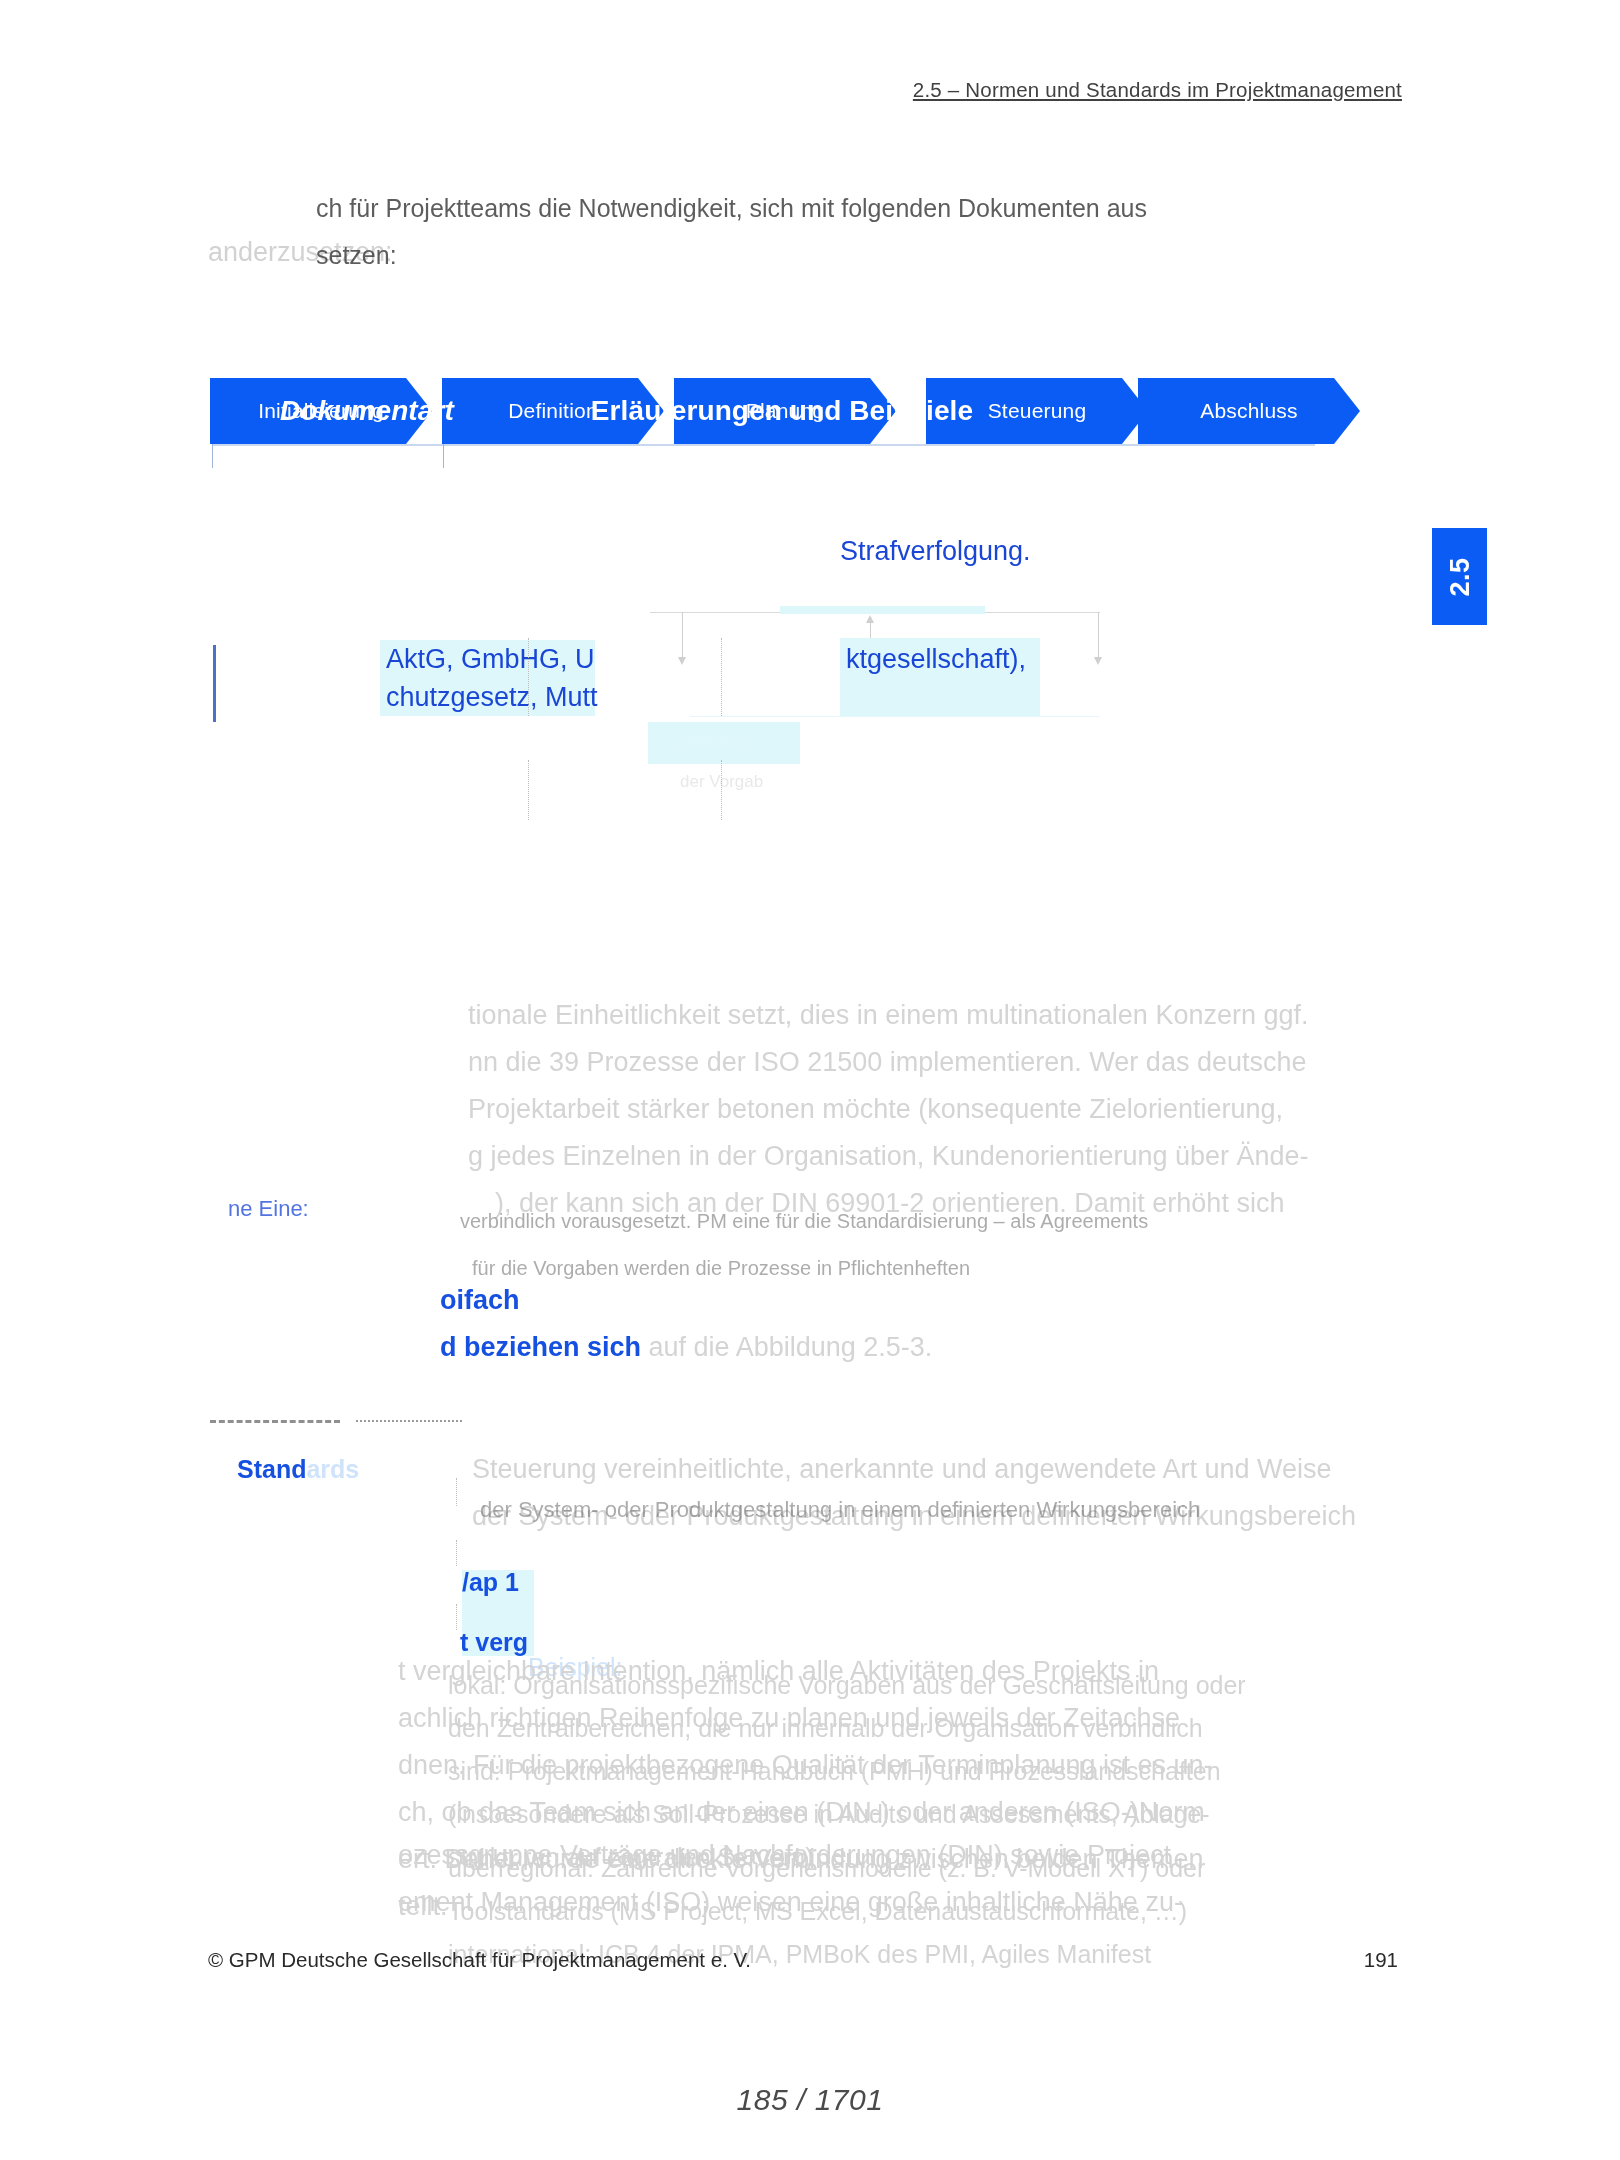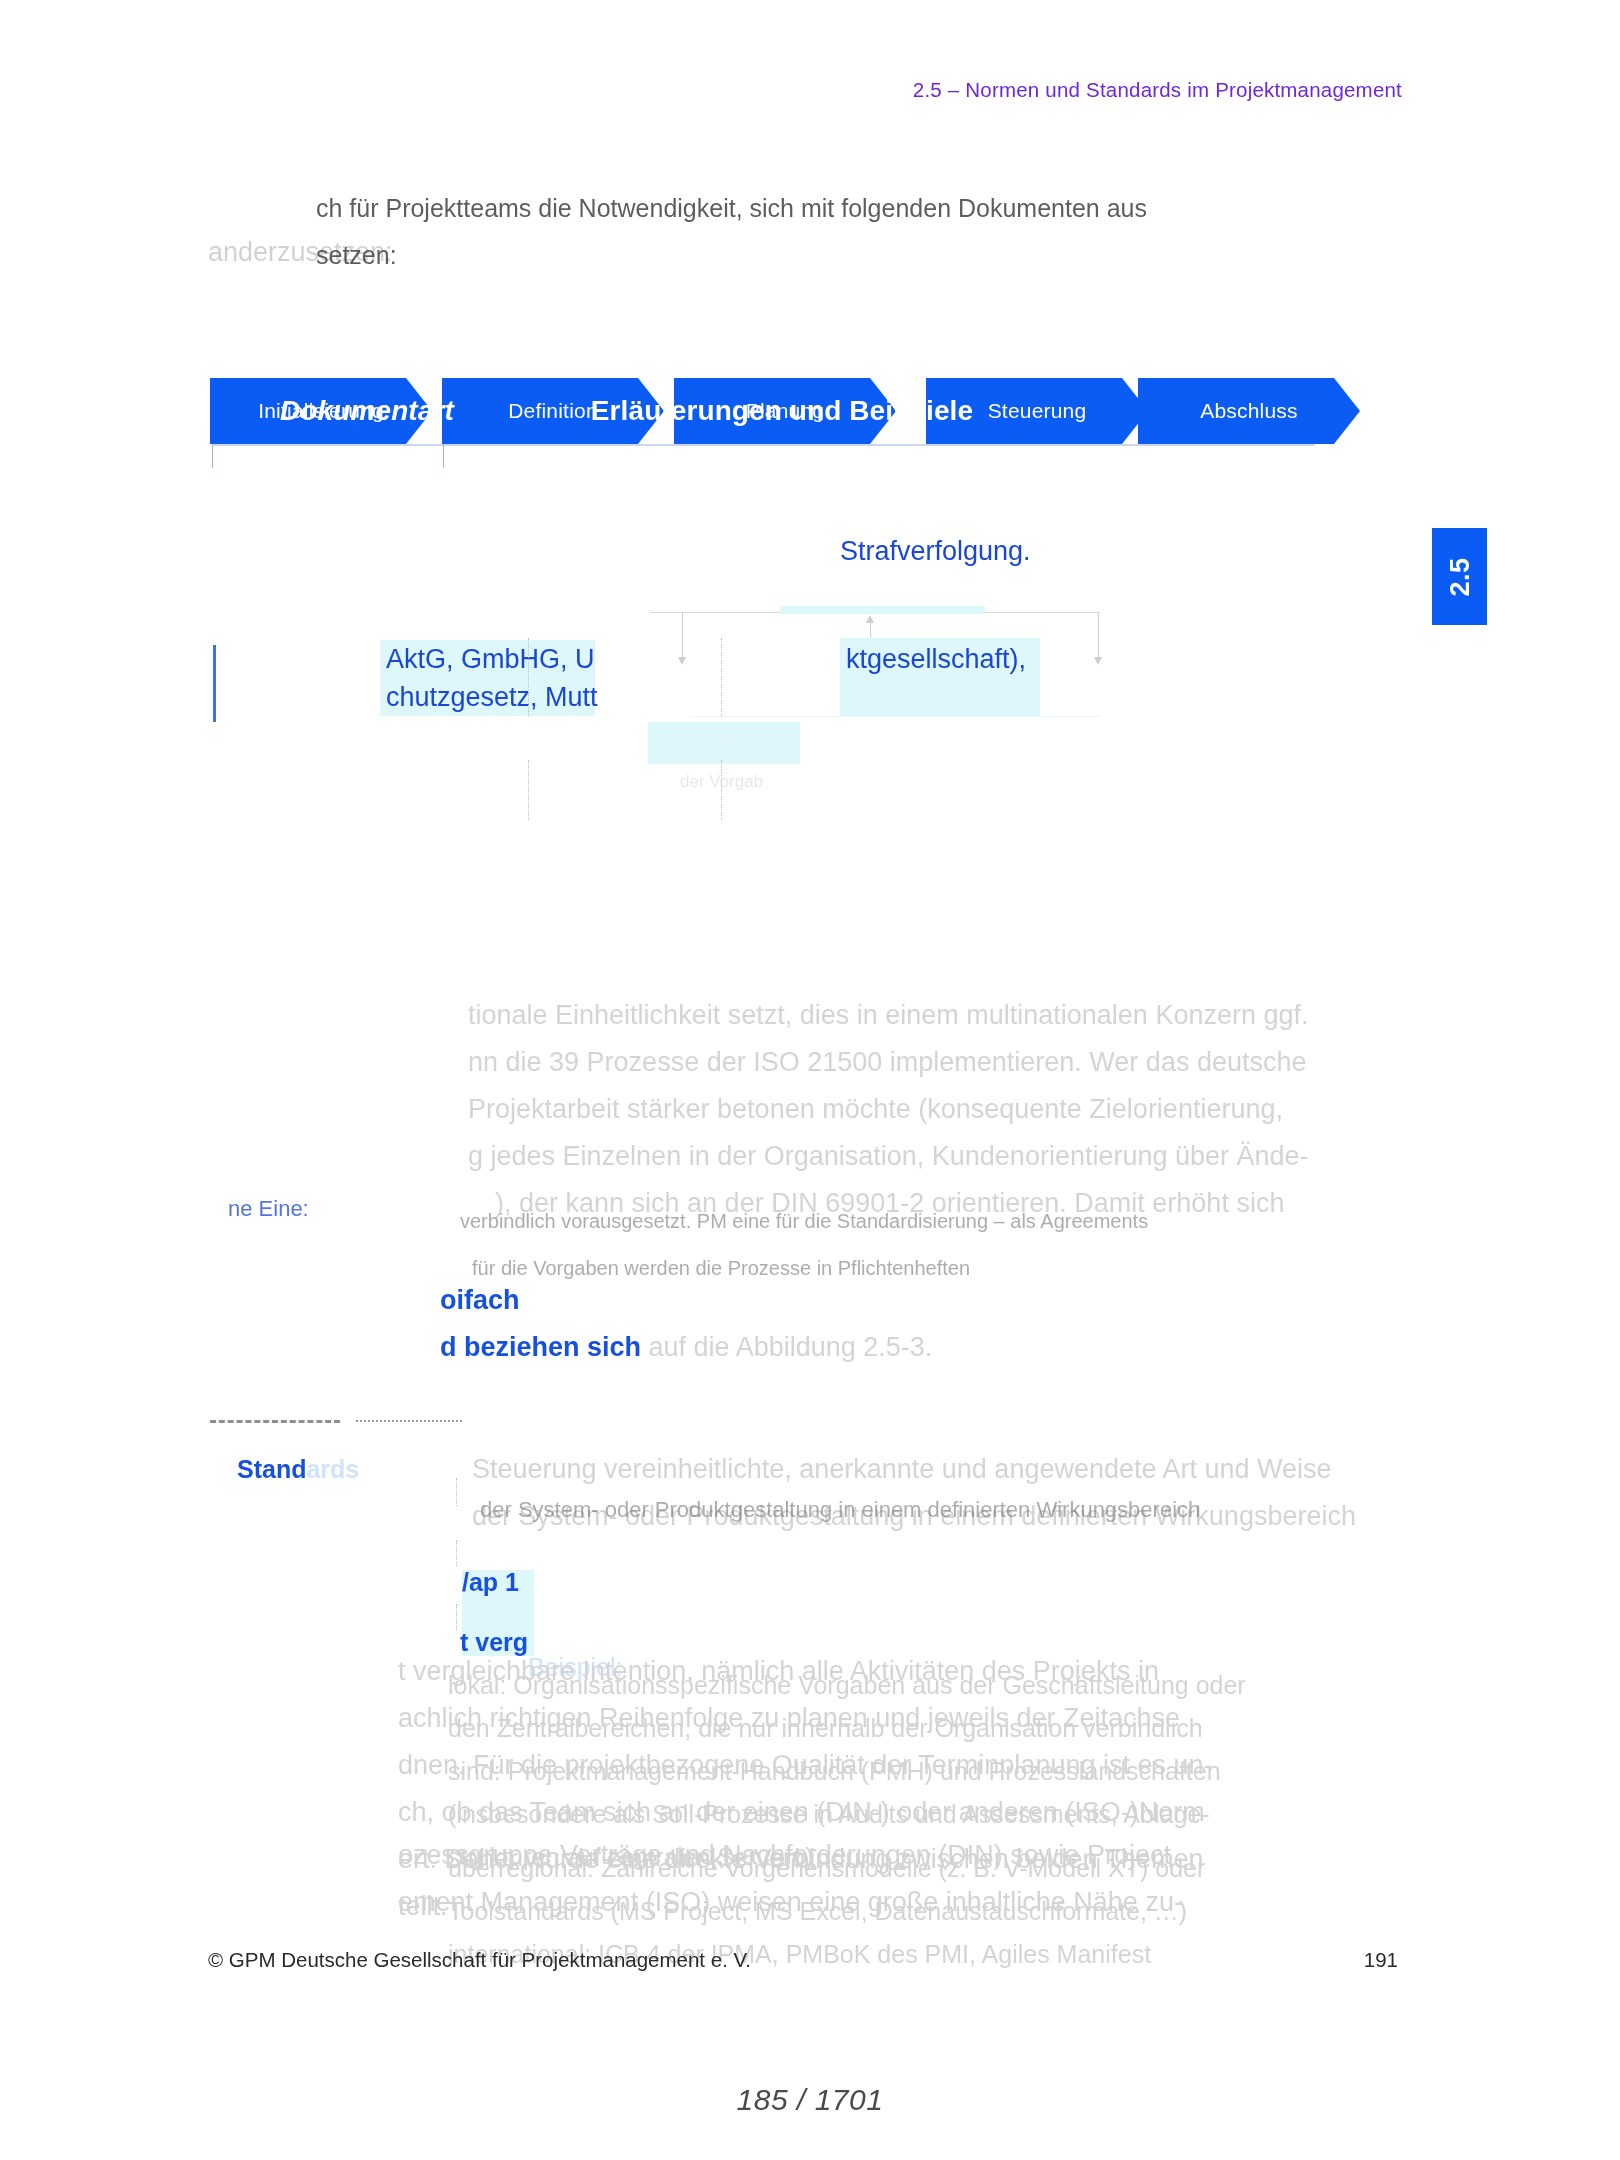--- a/index.html
+++ b/index.html
@@ -23,8 +23,9 @@
   
   .running-head{
     position:absolute;right:218px;top:78px;
-    font-size:20.5px;color:#6d28d9;letter-spacing:.2px;
+    font-size:20.5px;color:#404040;letter-spacing:.2px;
     white-space:nowrap;
+    text-decoration:underline;
   }
 
   

